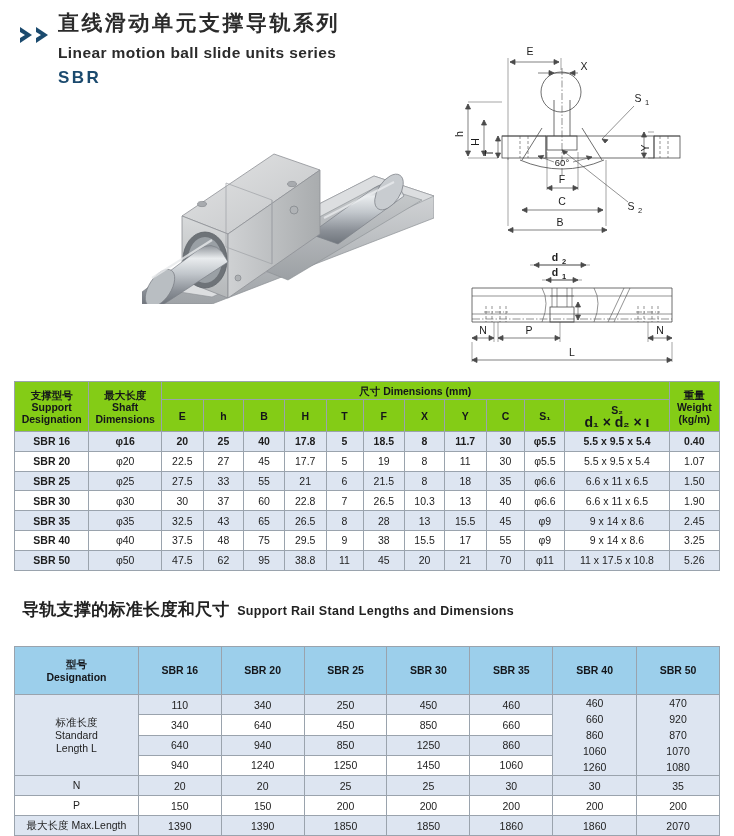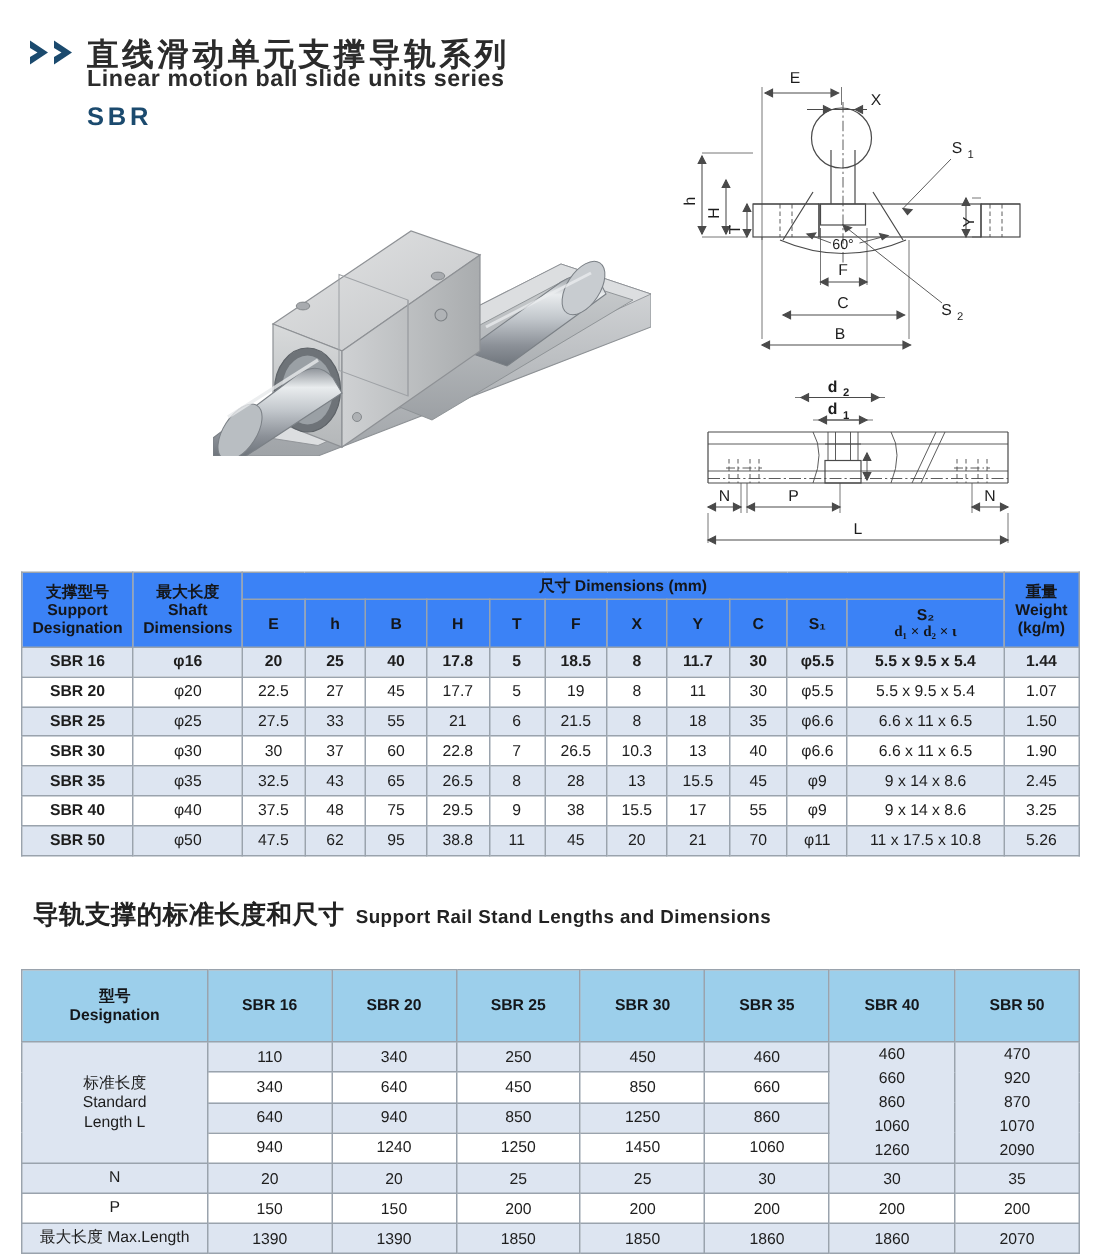--- a/index.html
+++ b/index.html
@@ -11,7 +11,7 @@
   
   .hdr{position:absolute;left:0;top:0;width:430px;height:92px;}
   .chev{position:absolute;left:18px;top:26px;width:46px;height:18px;}
-  .title-cn{position:absolute;left:58px;top:22px;font-size:21px;font-weight:bold;
+  .title-cn{position:absolute;left:58px;top:9px;font-size:21px;font-weight:bold;
     letter-spacing:2.5px;color:#2b2b2b;white-space:nowrap;text-align:right;}
   .title-en{position:absolute;left:58px;top:44px;font-size:15.5px;font-weight:bold;
     letter-spacing:.4px;color:#2b2b2b;white-space:nowrap;}

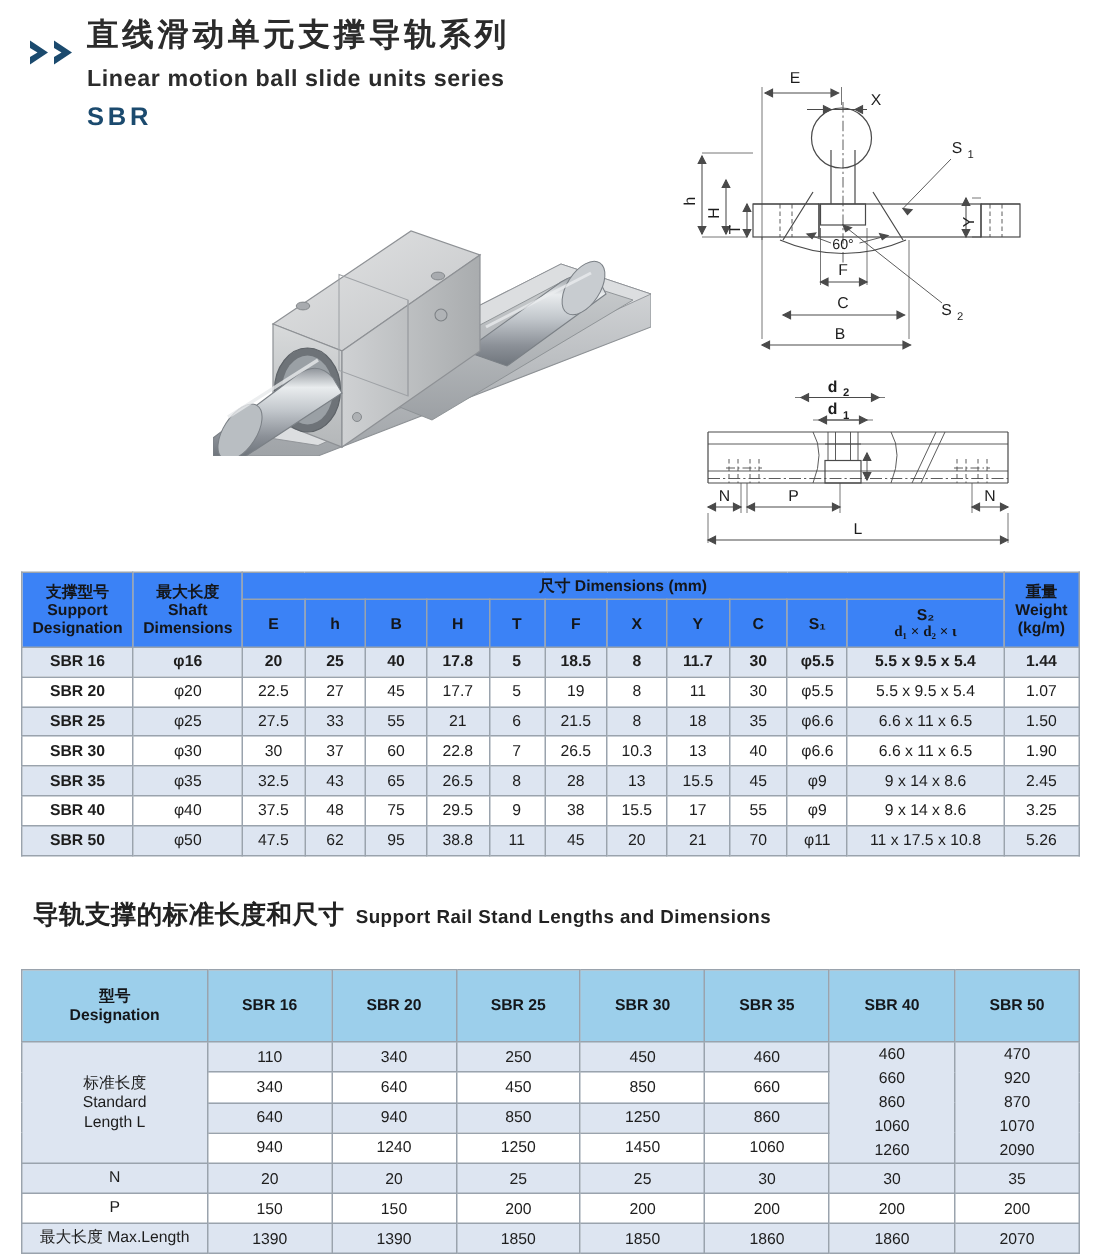--- a/index.html
+++ b/index.html
@@ -31,7 +31,7 @@
     font-size:10.5px;color:#1d1d1d;padding:0;
   }
   .t1{top:381px;width:706px;}
-  .t1 .hd{background:#3b82f6;font-weight:bold;font-size:10.5px;line-height:12px;
+  .t1 .hd{background:#84cc16;font-weight:bold;font-size:10.5px;line-height:12px;
     color:#14161a;}
   .t1 .hd .cn{font-size:10.5px;}
   .t1 .hd .sub{font-size:10px;font-weight:bold;font-family:Liberation Serif, serif;}

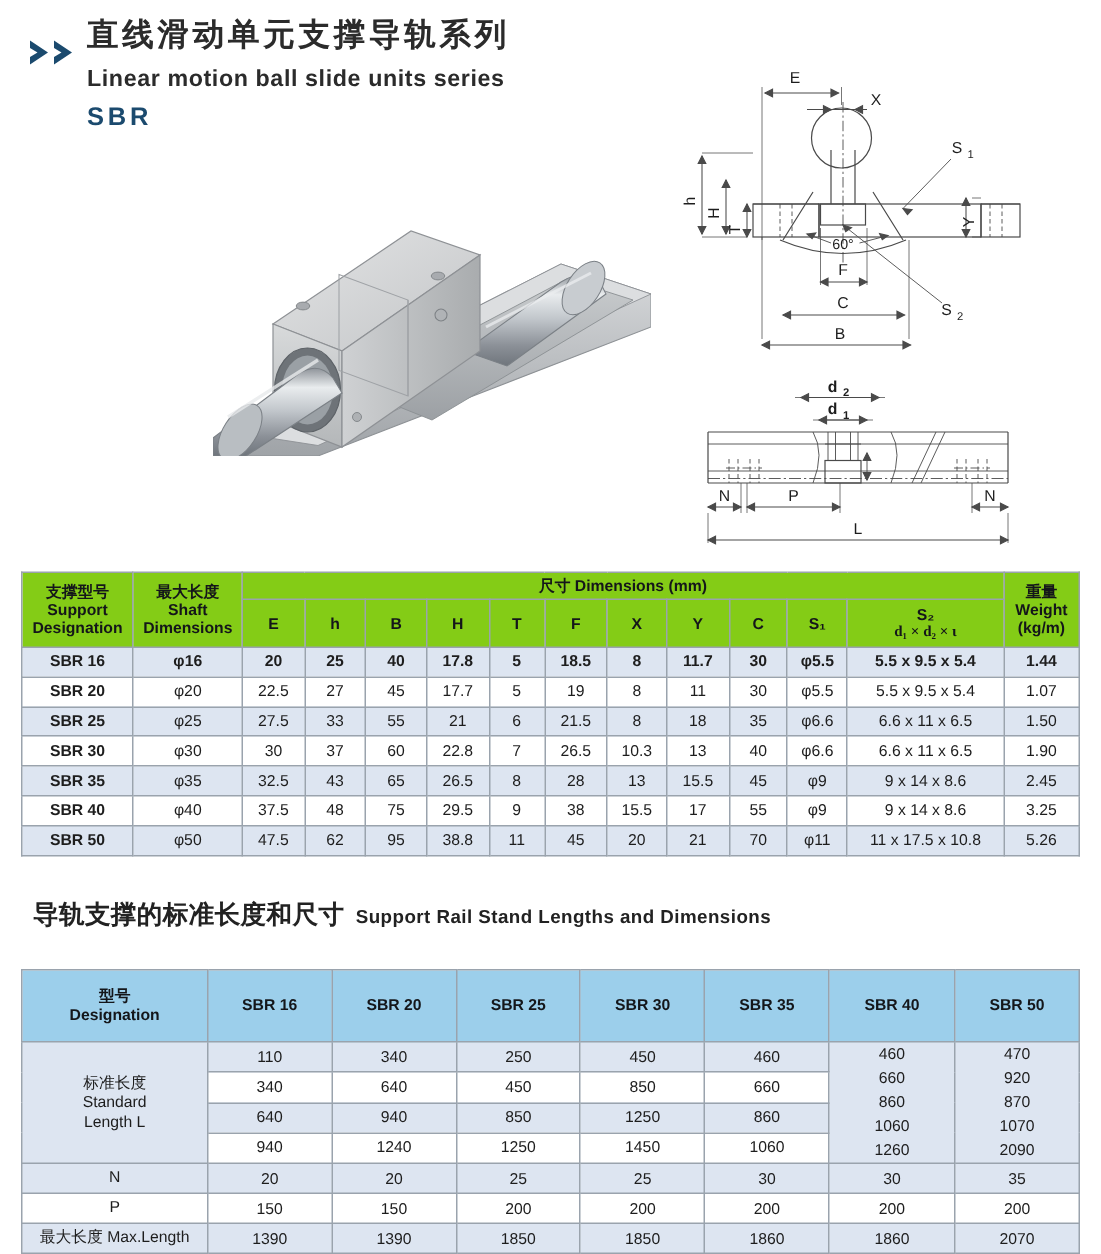--- a/index.html
+++ b/index.html
@@ -34,7 +34,7 @@
   .t1 .hd{background:#84cc16;font-weight:bold;font-size:10.5px;line-height:12px;
     color:#14161a;}
   .t1 .hd .cn{font-size:10.5px;}
-  .t1 .hd .sub{font-size:10px;font-weight:bold;font-family:Liberation Serif, serif;}
+  .t1 .hd .sub{font-size:14px;font-weight:bold;}
   .t1 .r-odd{background:#dde5f1;}
   .t1 .r-even{background:#ffffff;}
   .t1 .c0{font-weight:bold;font-size:10.5px;}

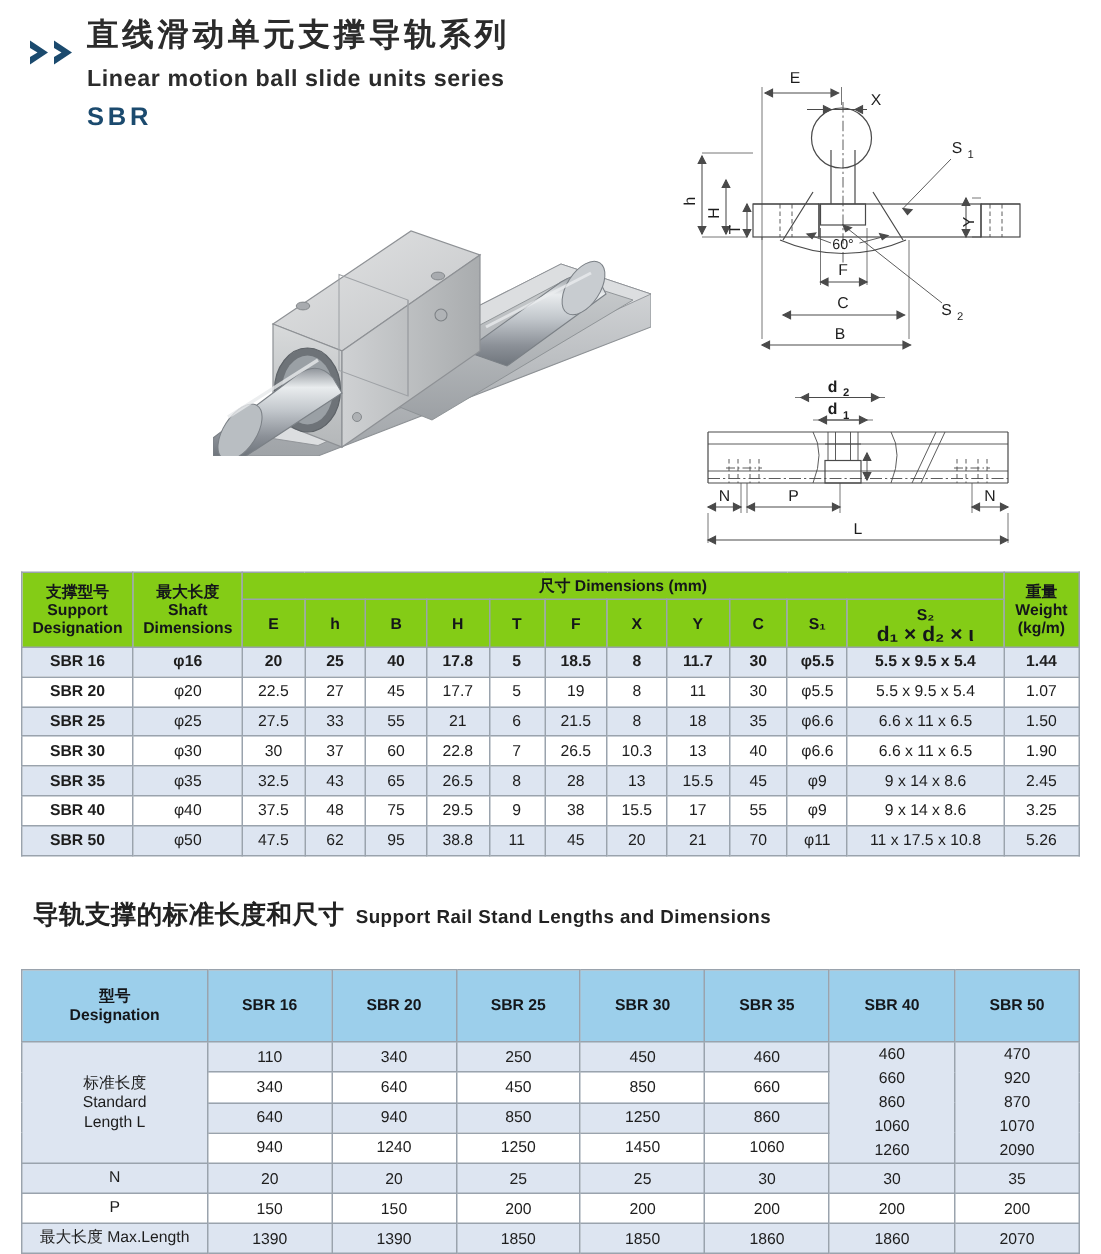--- a/index.html
+++ b/index.html
@@ -371,7 +371,7 @@
       <td>30</td>
       <td>φ5.5</td>
       <td>5.5 x 9.5 x 5.4</td>
-      <td>1.44</td>
+      <td>0.40</td>
     </tr>
     <tr class="r-even">
       <td class="c0">SBR 20</td>

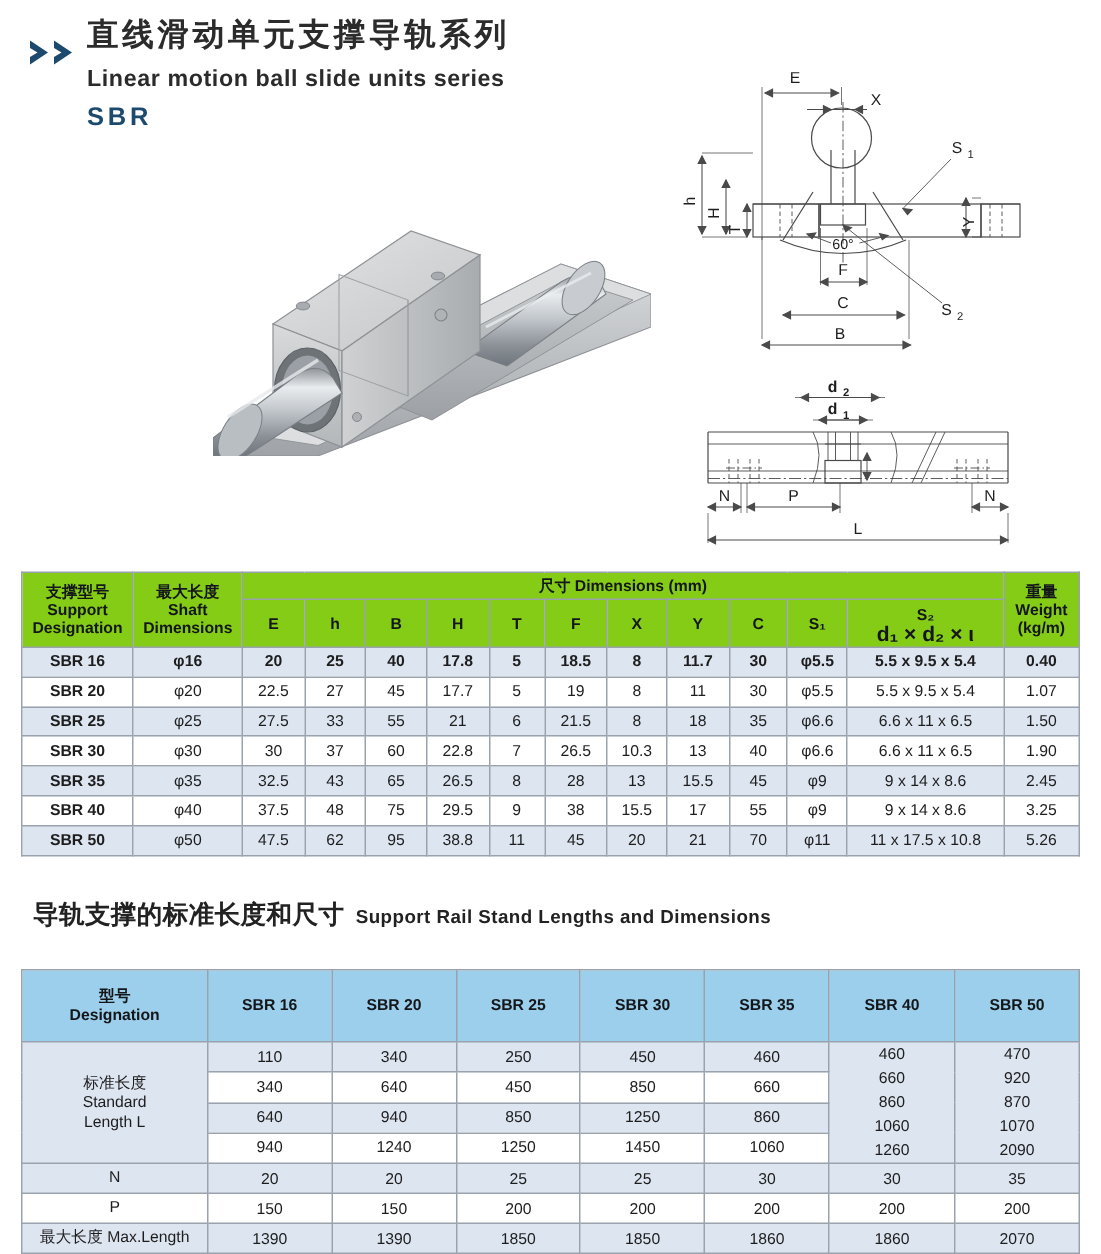--- a/index.html
+++ b/index.html
@@ -528,7 +528,7 @@
         <div>920</div>
         <div>870</div>
         <div>1070</div>
-        <div>2090</div>
+        <div>1080</div>
       </td>
     </tr>
     <tr class="r-even">

